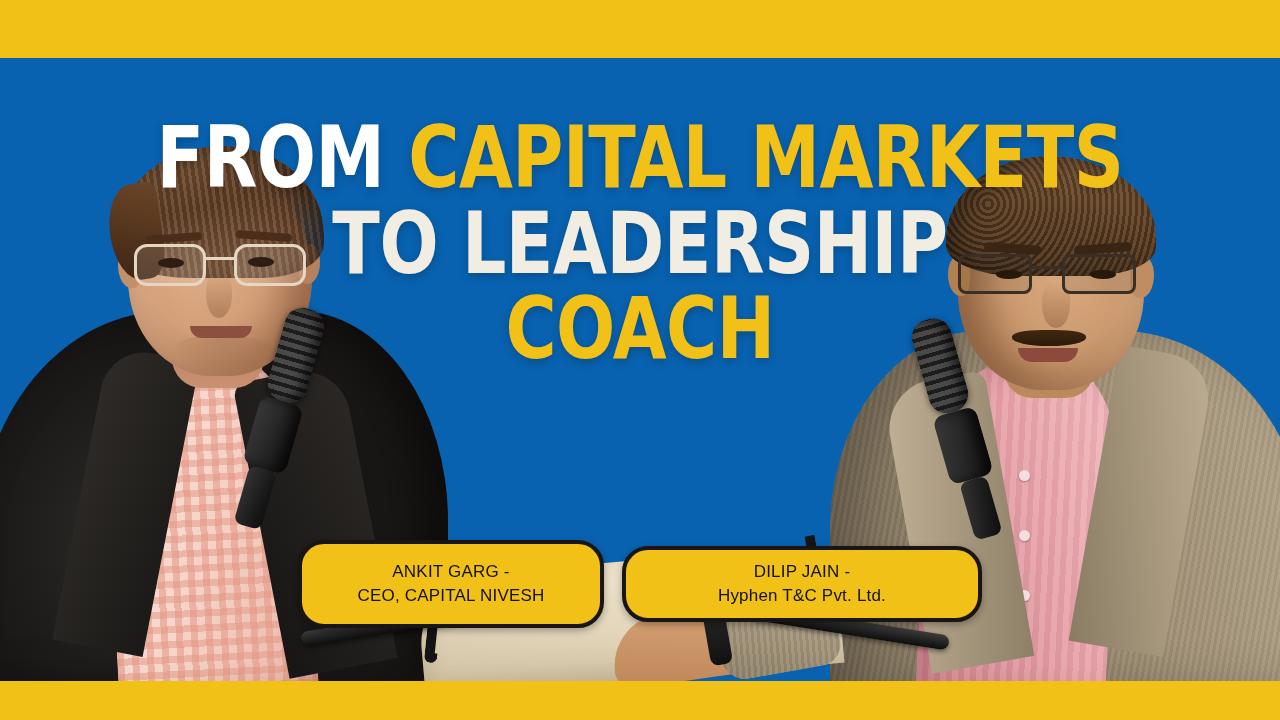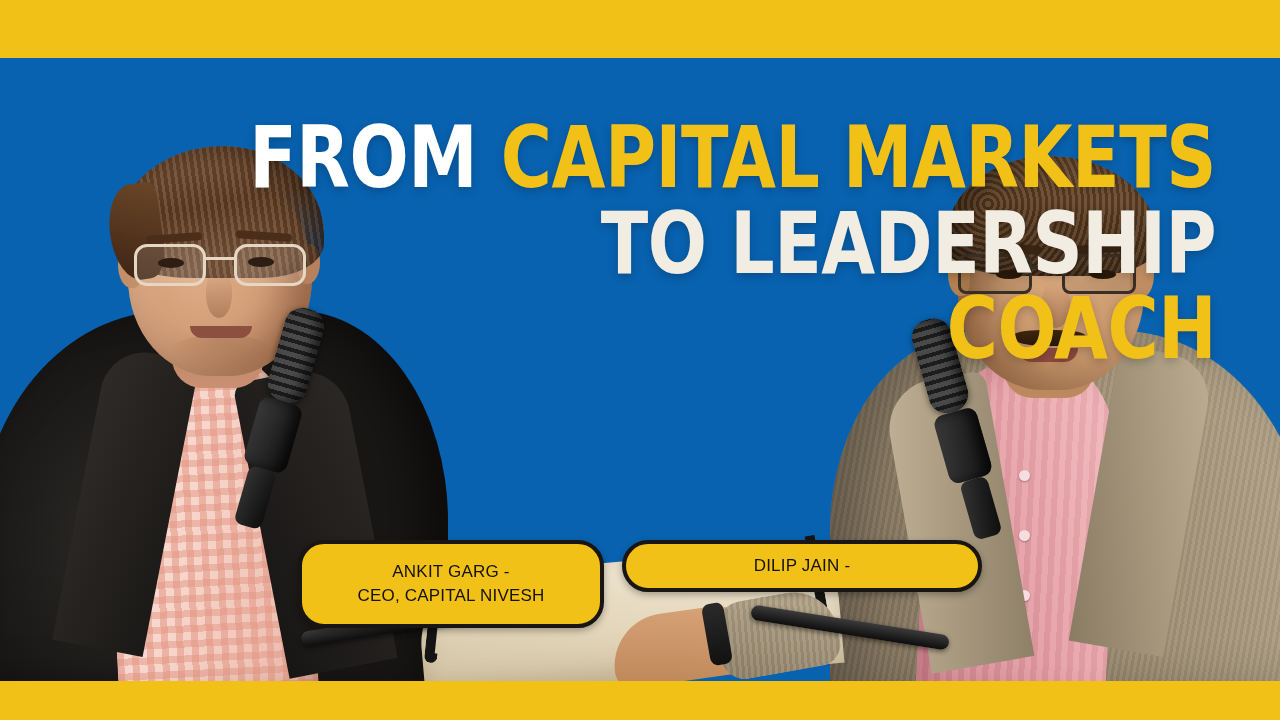--- a/index.html
+++ b/index.html
@@ -291,7 +291,7 @@
   
   .title{
     position:absolute; left:0; top:62px; width:1280px;
-    text-align:right; z-index:30;
+    text-align:center; z-index:30;
     line-height:.88;
     font-family:"Liberation Sans Narrow","DejaVu Sans Condensed","Liberation Sans", sans-serif;
     font-weight:700;

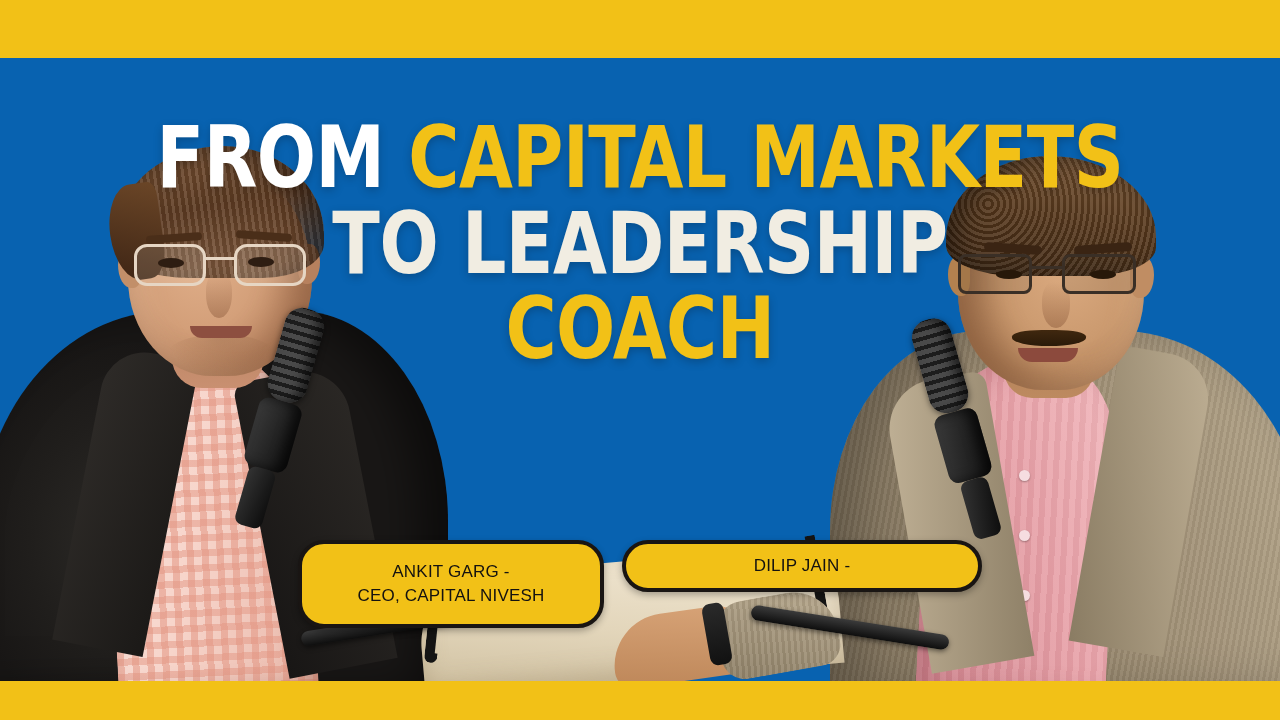--- a/index.html
+++ b/index.html
@@ -309,7 +309,7 @@
   
   .badges{
     position:absolute; left:0; top:482px; width:1280px;
-    display:flex; justify-content:center; align-items:flex-start; gap:18px;
+    display:flex; justify-content:center; align-items:center; gap:18px;
     z-index:35;
   }
   .badge{

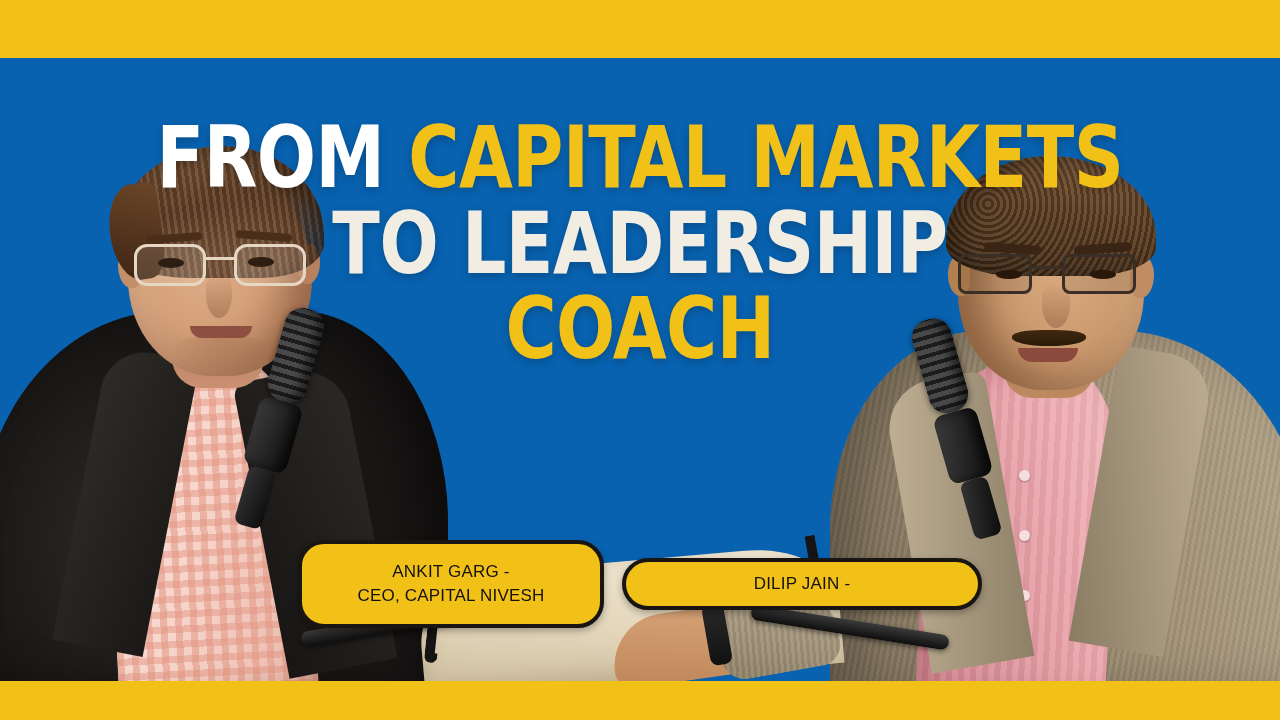--- a/index.html
+++ b/index.html
@@ -424,6 +424,7 @@
       </div>
       <div class="badge right">
         <span class="ln">DILIP JAIN -</span>
+        <span class="ln">Hyphen T&amp;C Pvt. Ltd.</span>
       </div>
     </div>
 

